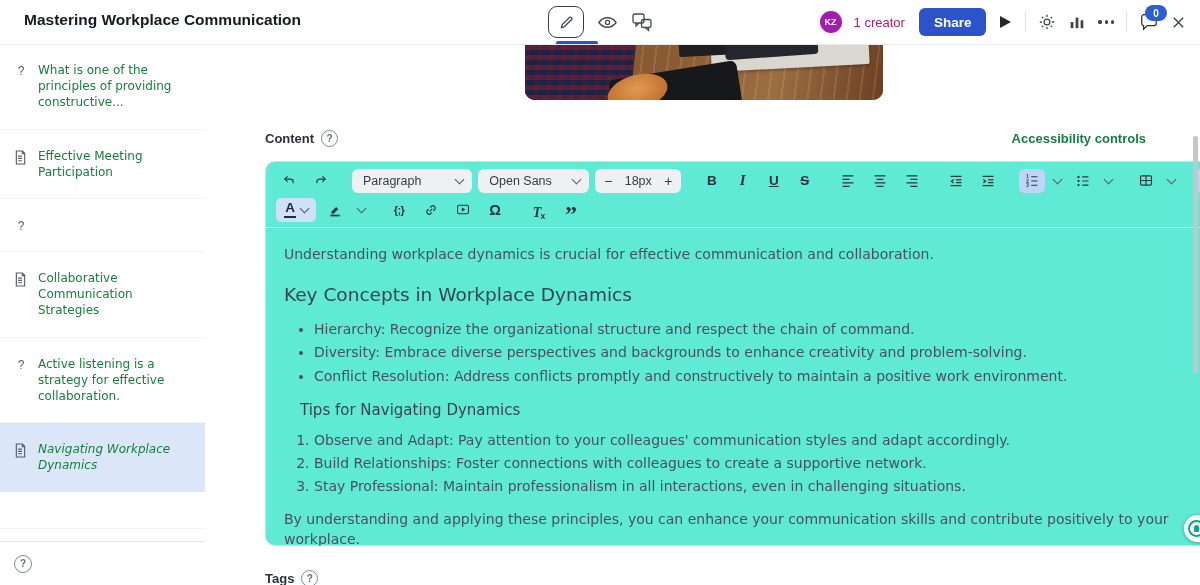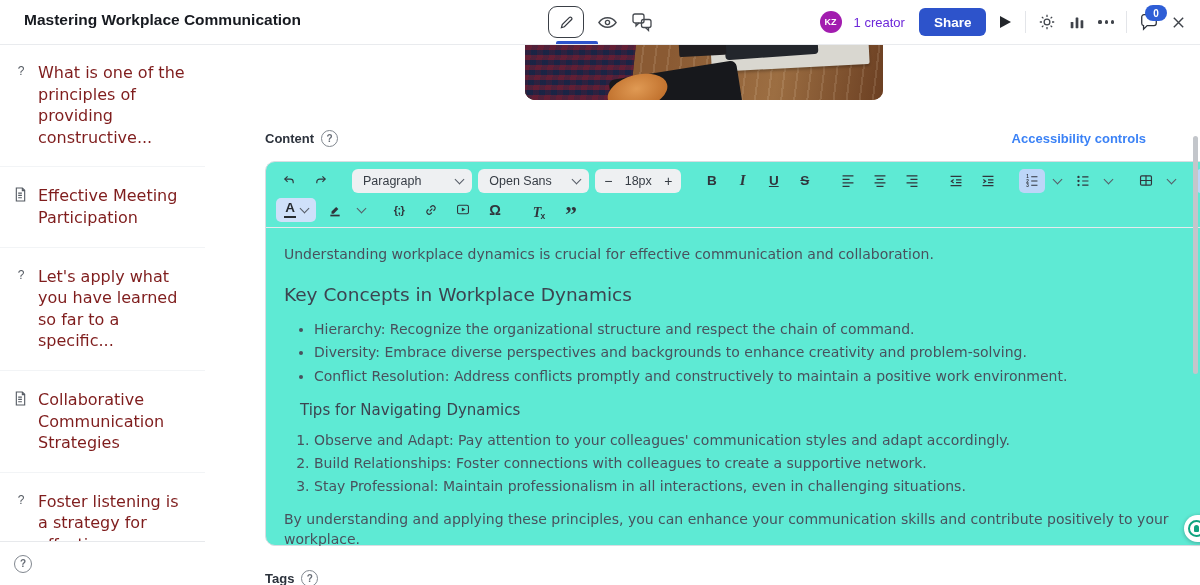--- a/index.html
+++ b/index.html
@@ -18,7 +18,7 @@
   .right-group{position:absolute;right:14px;top:0;height:44px;display:flex;align-items:center;gap:12px;}
   .avatar{width:22px;height:22px;border-radius:50%;background:#a21caf;color:#fff;font-size:9px;
           font-weight:700;display:flex;align-items:center;justify-content:center;letter-spacing:.2px;}
-  .creator-txt{font-size:13px;color:#6d28d9;margin-right:2px;}
+  .creator-txt{font-size:13px;color:#be185d;margin-right:2px;}
   .share-btn{height:28px;padding:0 15px;background:#2d53cb;color:#fff;border:none;border-radius:6px;
              font-size:13.5px;font-weight:600;display:flex;align-items:center;font-family:inherit;}
   .play-tri{width:0;height:0;border-left:11px solid #23262b;border-top:6.5px solid transparent;

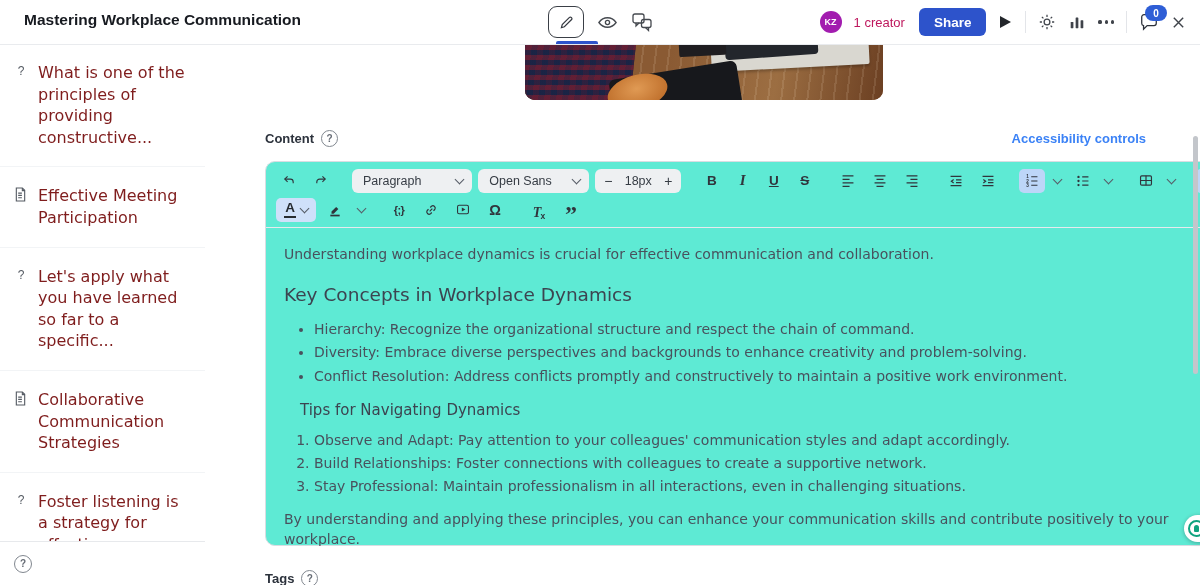--- a/index.html
+++ b/index.html
@@ -38,7 +38,7 @@
   .side-item.selected{background:#dbe7f8;border-bottom-color:#dbe7f8;font-style:italic;}
   .q-icon{font-size:12px;color:#555b63;width:14px;flex:0 0 14px;text-align:center;margin-top:2px;}
   .doc-icon{width:14px;flex:0 0 14px;color:#555b63;margin-top:2px;}
-  .side-label{font-size:16px;line-height:1.35;color:#7f1d1d;font-family:"DejaVu Sans",sans-serif;}
+  .side-label{font-size:12px;line-height:1.35;color:#15803d;font-family:"DejaVu Sans",sans-serif;}
   .side-help{height:43px;border-top:1px solid #e7e9ec;display:flex;align-items:center;padding:0 14px;}
   .help-c{width:16px;height:16px;border:1.3px solid #81878f;border-radius:50%;font-size:10px;color:#666c75;
           display:inline-flex;align-items:center;justify-content:center;font-weight:600;flex:0 0 auto;}

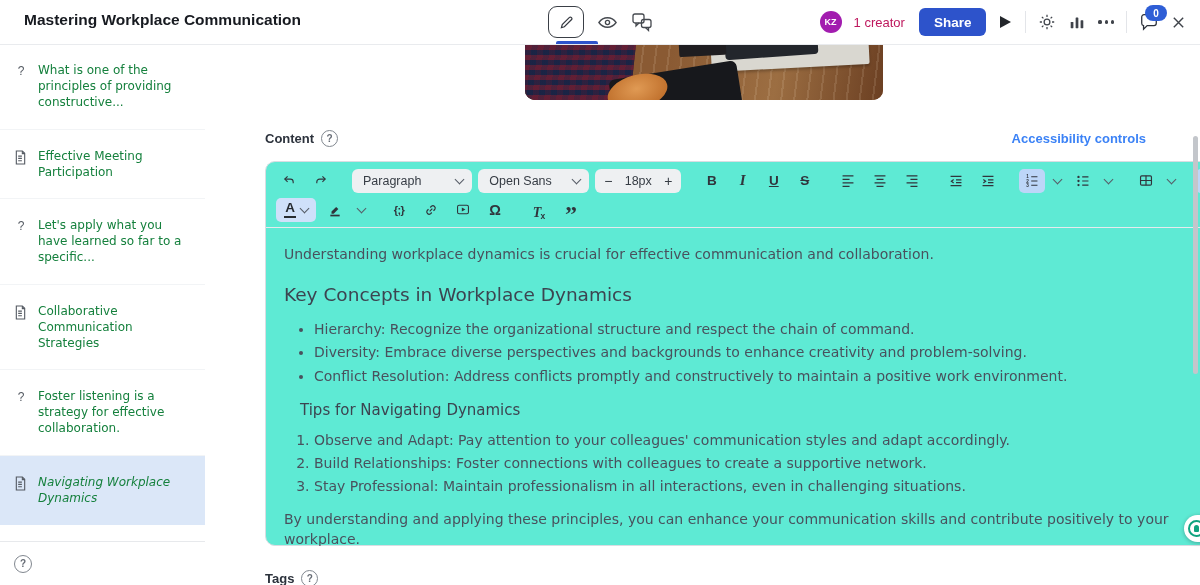--- a/index.html
+++ b/index.html
@@ -59,7 +59,7 @@
   
   .content-row{position:absolute;left:60px;right:54px;top:86px;display:flex;justify-content:space-between;align-items:center;}
   .fld-label{font-size:13px;font-weight:700;color:#2c323c;display:flex;align-items:center;gap:7px;}
-  .a11y-link{font-size:13px;font-weight:700;color:#3b82f6;cursor:pointer;}
+  .a11y-link{font-size:13px;font-weight:700;color:#15803d;cursor:pointer;}
   
   .editor{position:absolute;left:60px;top:117px;width:971px;height:385px;border:1px solid #d9dde2;border-radius:10px;background:#5eead4;box-sizing:border-box;}
   .tb{border-bottom:1px solid #e7eaed;padding:4px 10px 3px;}

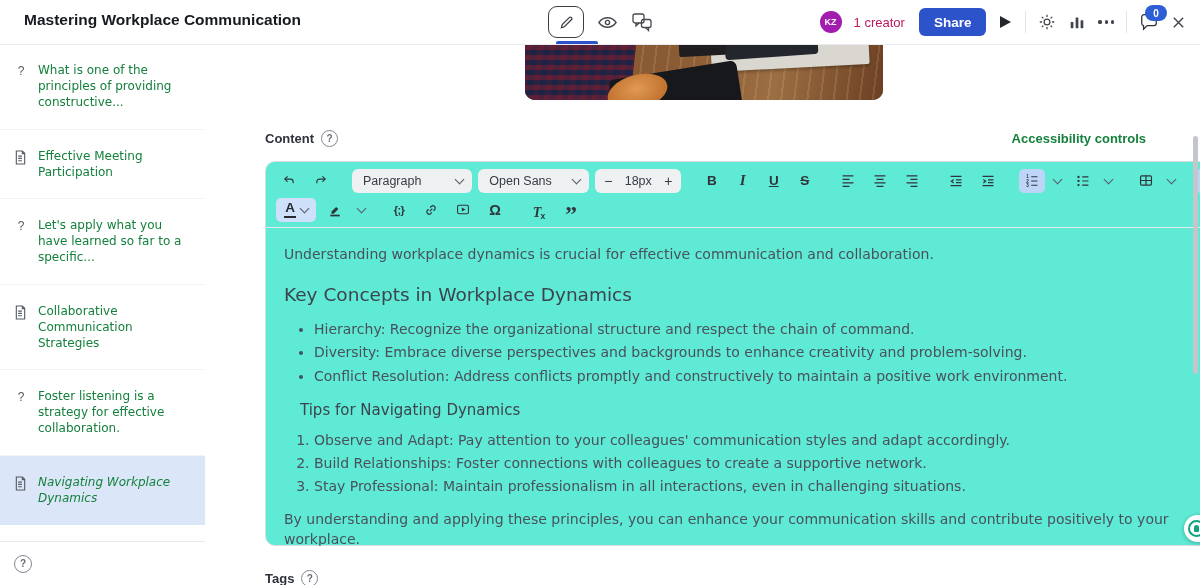--- a/index.html
+++ b/index.html
@@ -200,7 +200,6 @@
         </div>
         <div class="side-item">
           <span class="q-icon">?</span>
-          <span class="side-label">Let's apply what you have learned so far to a specific...</span>
         </div>
         <div class="side-item">
           <span class="doc-icon">

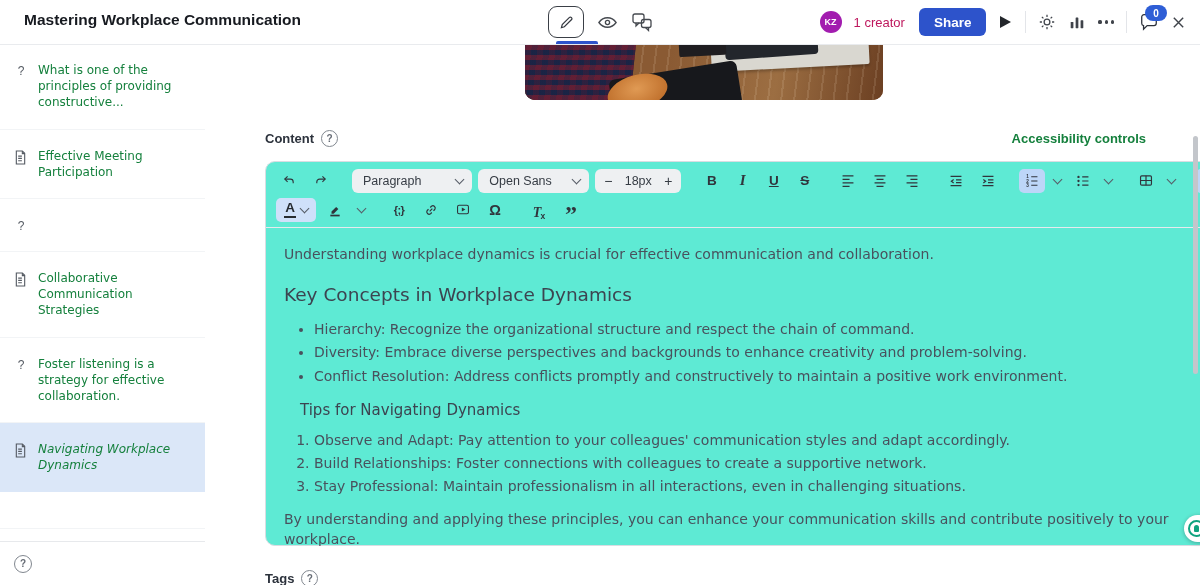--- a/index.html
+++ b/index.html
@@ -213,7 +213,7 @@
         </div>
         <div class="side-item">
           <span class="q-icon">?</span>
-          <span class="side-label">Foster listening is a strategy for effective collaboration.</span>
+          <span class="side-label">Active listening is a strategy for effective collaboration.</span>
         </div>
         <div class="side-item selected">
           <span class="doc-icon">

